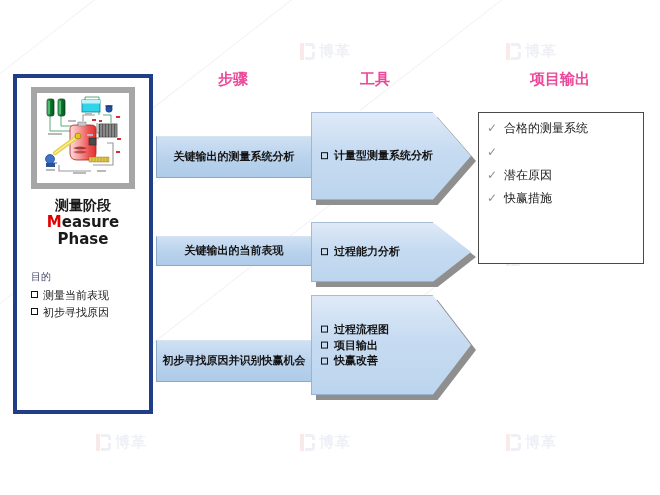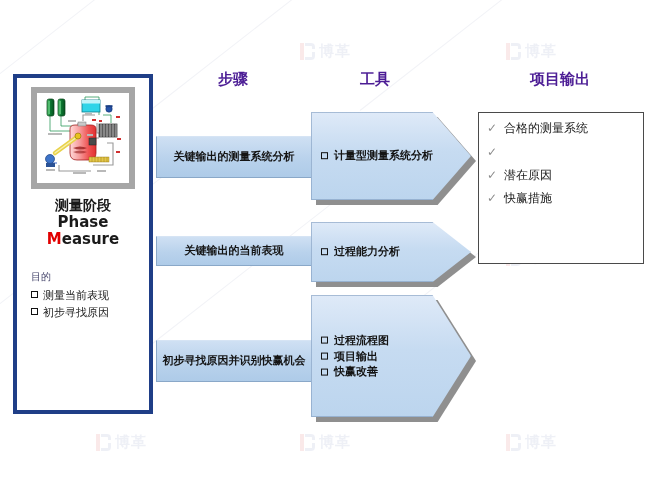--- a/index.html
+++ b/index.html
@@ -95,7 +95,7 @@
   .col-head {
     position: absolute; z-index: 5;
     font-family: "DejaVu Sans", sans-serif;
-    font-size: 15px; font-weight: 700; color: #4c1d95;
+    font-size: 15px; font-weight: 700; color: #ec4899;
     text-align: center;
   }
 

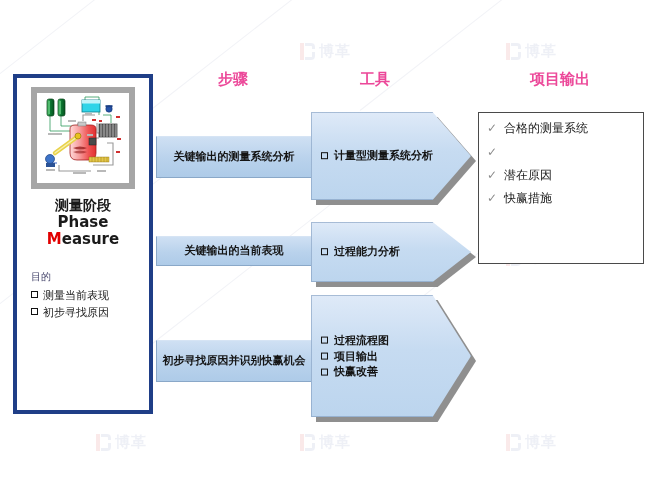--- a/index.html
+++ b/index.html
@@ -343,8 +343,8 @@
     </div>
     <div id="phase-title">
       <span class="cn">测量阶段</span>
+      <span class="en"><span class="red">M</span><span>easure</span></span>
       <span class="en">Phase</span>
-      <span class="en"><span class="red">M</span><span>easure</span></span>
     </div>
     <div id="phase-purpose">
       <div class="p-head">目的</div>

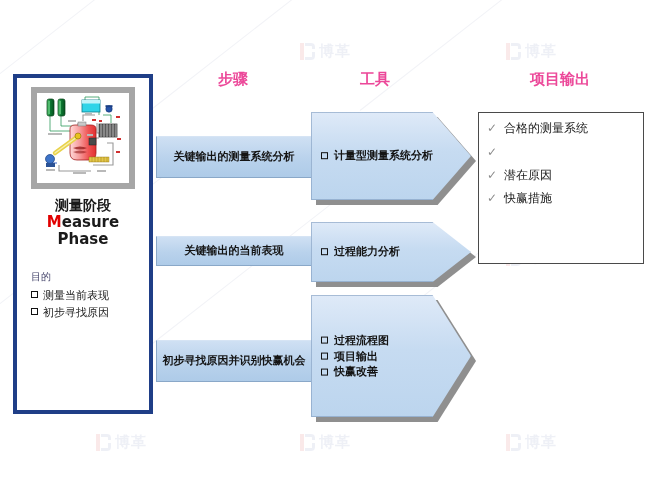--- a/index.html
+++ b/index.html
@@ -388,7 +388,7 @@
   </div>
 
   <div class="step-box" style="left:156px; top:340px; width:156px; height:42px;">初步寻找原因并识别快赢机会</div>
-  <div class="arrow-wrap" style="left:311px; top:295px; width:160px; height:122px;padding-left:36px;">
+  <div class="arrow-wrap" style="left:311px; top:295px; width:160px; height:100px;padding-left:36px;">
     <div class="arrow-shadow"></div>
     <div class="arrow-body"></div>
     <div class="arrow-items">

